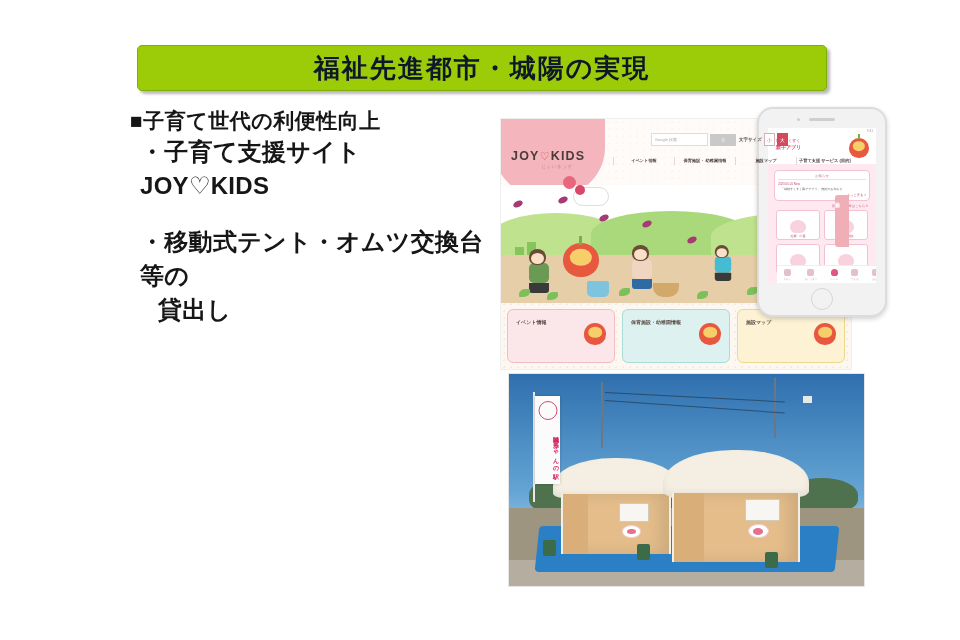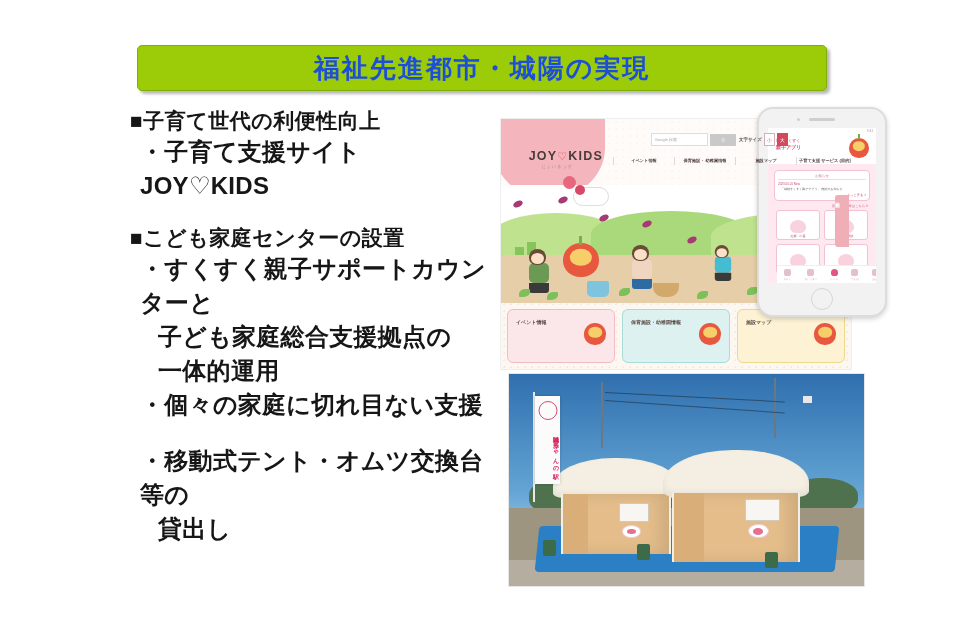--- a/index.html
+++ b/index.html
@@ -18,7 +18,7 @@
     display:flex;align-items:center;justify-content:center;
   }
   .title-text{
-    font-size:26px;font-weight:bold;color:#1d4ed8;letter-spacing:2px;
+    font-size:26px;font-weight:bold;color:#0f172a;letter-spacing:2px;
     line-height:1;white-space:nowrap;
   }
 

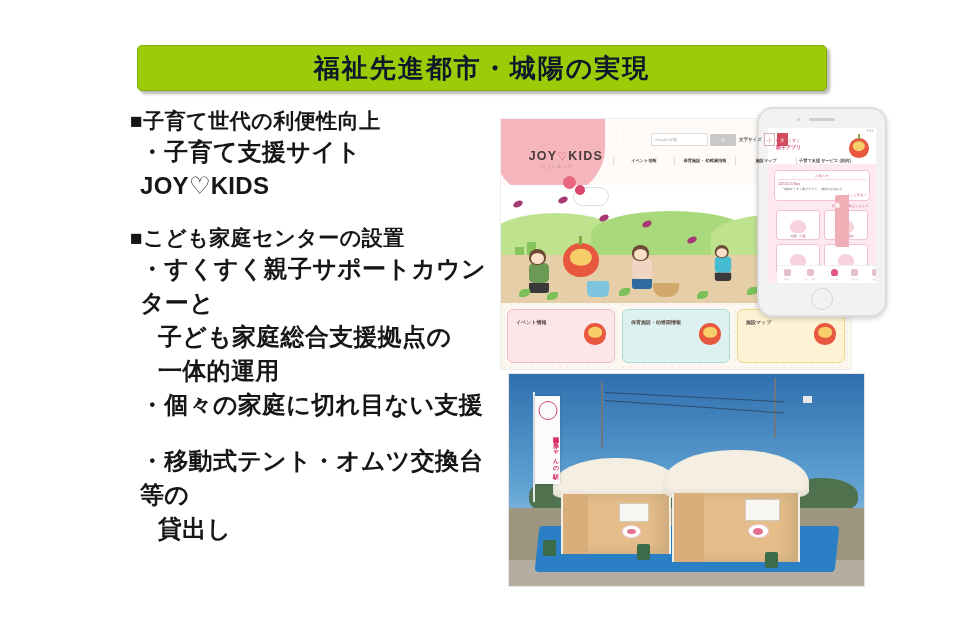--- a/index.html
+++ b/index.html
@@ -49,7 +49,7 @@
     border-radius:56px 56px 0 0;
   }
   .logo-txt{
-    position:absolute;left:10px;top:30px;width:92px;text-align:right;z-index:3;
+    position:absolute;left:10px;top:30px;width:92px;text-align:left;z-index:3;
     font-size:12.5px;font-weight:bold;color:#4a3b3b;letter-spacing:1.2px;white-space:nowrap;
   }
   .logo-heart{color:#e0485e;font-size:11px;}

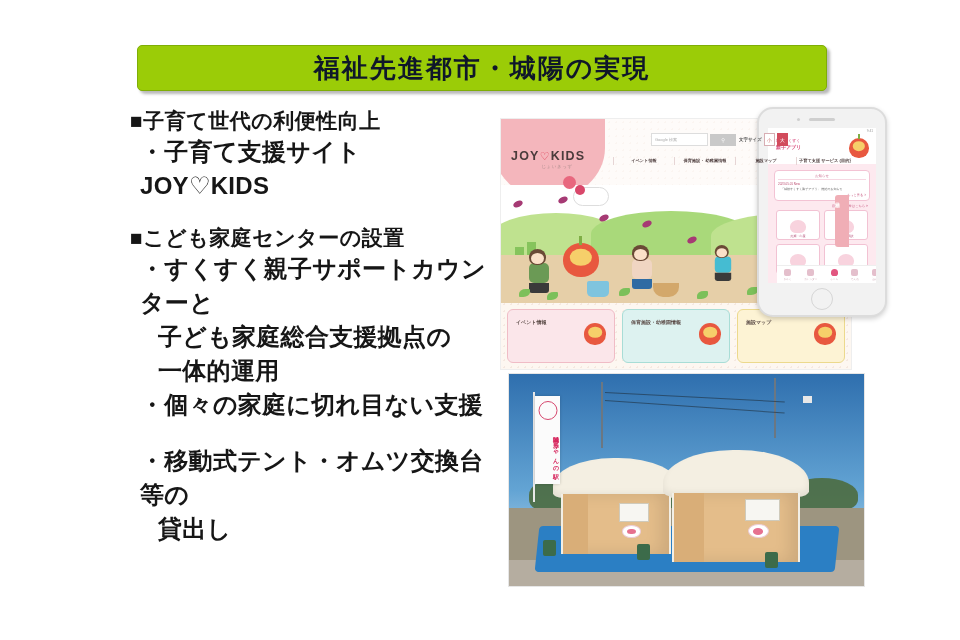--- a/index.html
+++ b/index.html
@@ -201,13 +201,6 @@
       <div class="sub">・子育て支援サイト JOY♡KIDS</div>
     </div>
 
-    <div class="blk">
-      <div class="head">■こども家庭センターの設置</div>
-      <div class="sub">・すくすく親子サポートカウンターと</div>
-      <div class="sub cont">子ども家庭総合支援拠点の</div>
-      <div class="sub cont">一体的運用</div>
-      <div class="sub">・個々の家庭に切れ目ない支援</div>
-    </div>
 
     <div class="blk">
       <div class="sub">・移動式テント・オムツ交換台等の</div>

